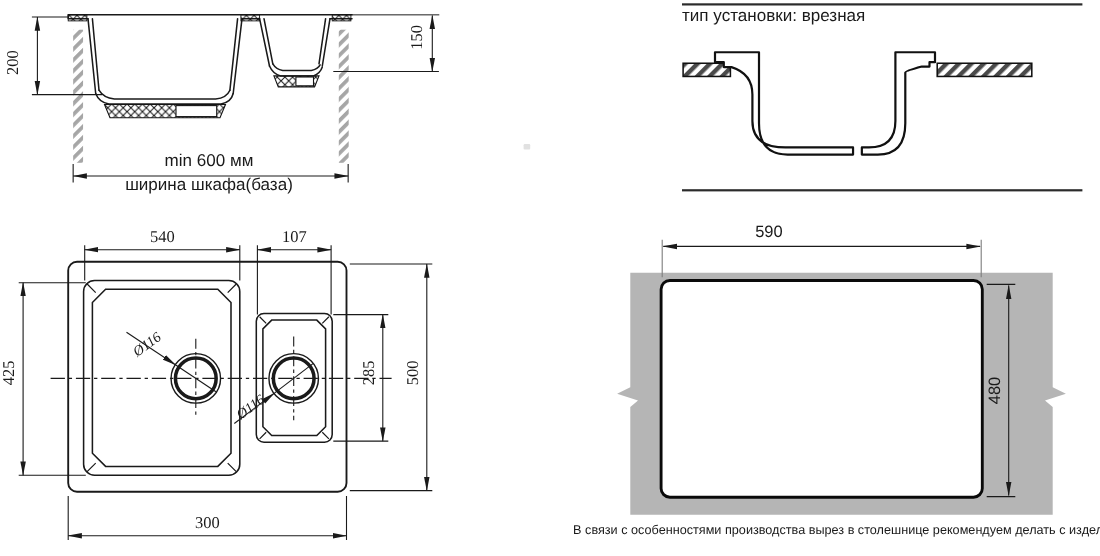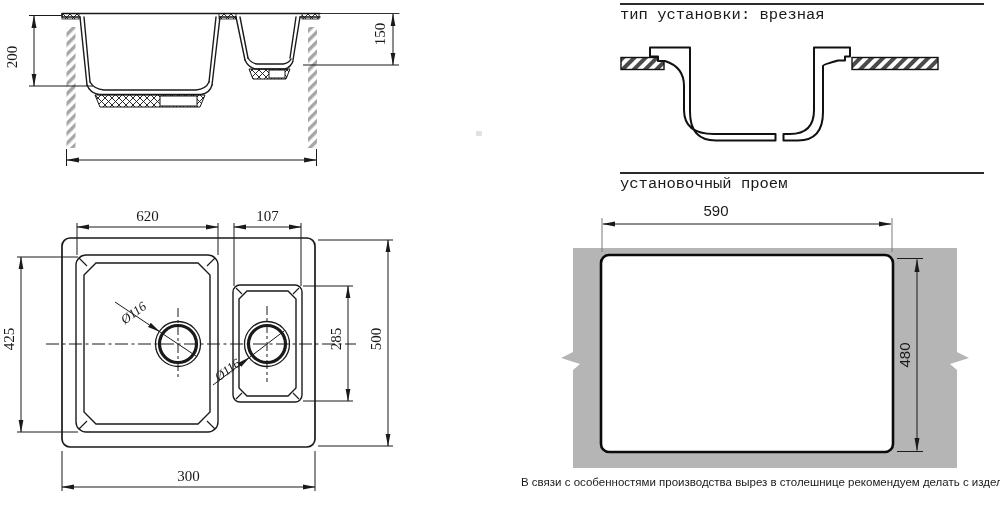--- a/index.html
+++ b/index.html
@@ -10,7 +10,7 @@
   .ser{font-family:"Liberation Serif",serif;font-size:15px;}
   .serS{font-family:"Liberation Serif",serif;font-size:13px;font-style:italic;}
   .san{font-family:"Liberation Sans",sans-serif;font-size:15px;}
-  .san16{font-family:Liberation Mono, monospace;font-size:15.5px;text-align:left;}
+  .san16{font-family:Liberation Sans, sans-serif;font-size:15.5px;text-align:left;}
   .rot90{transform:rotate(-90deg);transform-origin:center;}
   .rot36{transform:rotate(-36deg);transform-origin:center;}
   .rule{position:absolute;height:1.6px;background:#2b2b2b;}

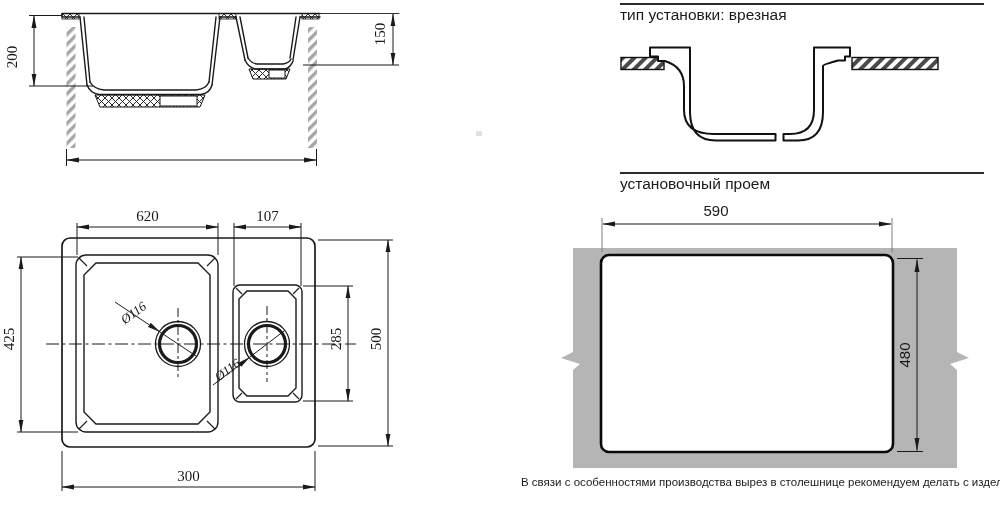--- a/index.html
+++ b/index.html
@@ -156,6 +156,7 @@
 
   <div class="lab ser rot90" style="left:-7px;top:49px;width:40px;height:16px">200</div>
   <div class="lab ser rot90" style="left:361px;top:26px;width:40px;height:16px">150</div>
+  <div class="lab san16" style="left:120px;top:139px;width:140px;text-align:center">min 600 мм</div>
 
   <div class="lab ser" style="left:125px;top:209px;width:45px">620</div>
   <div class="lab ser" style="left:245px;top:209px;width:45px">107</div>

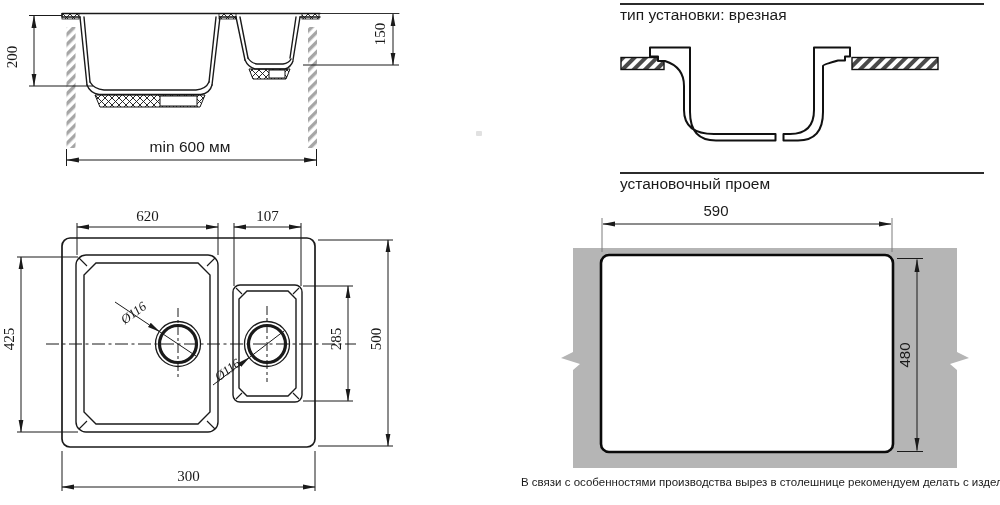--- a/index.html
+++ b/index.html
@@ -157,6 +157,7 @@
   <div class="lab ser rot90" style="left:-7px;top:49px;width:40px;height:16px">200</div>
   <div class="lab ser rot90" style="left:361px;top:26px;width:40px;height:16px">150</div>
   <div class="lab san16" style="left:120px;top:139px;width:140px;text-align:center">min 600 мм</div>
+  <div class="lab san16" style="left:100px;top:161px;width:180px;text-align:center">ширина шкафа(база)</div>
 
   <div class="lab ser" style="left:125px;top:209px;width:45px">620</div>
   <div class="lab ser" style="left:245px;top:209px;width:45px">107</div>

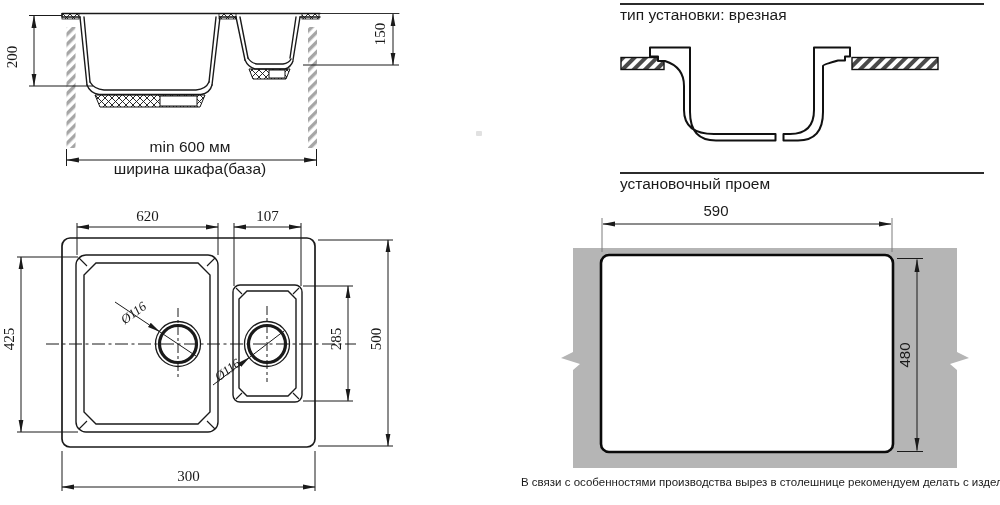--- a/index.html
+++ b/index.html
@@ -171,7 +171,6 @@
   <div class="rule" style="left:620px;top:3px;width:364px"></div>
   <div class="lab san16" style="left:620px;top:7px">тип установки: врезная</div>
   <div class="rule" style="left:620px;top:172px;width:364px"></div>
-  <div class="lab san16" style="left:620px;top:176px">установочный проем</div>
 
   <div class="lab san" style="left:691px;top:203px;width:50px">590</div>
   <div class="lab san rot90" style="left:885px;top:347px;width:40px;height:16px">480</div>

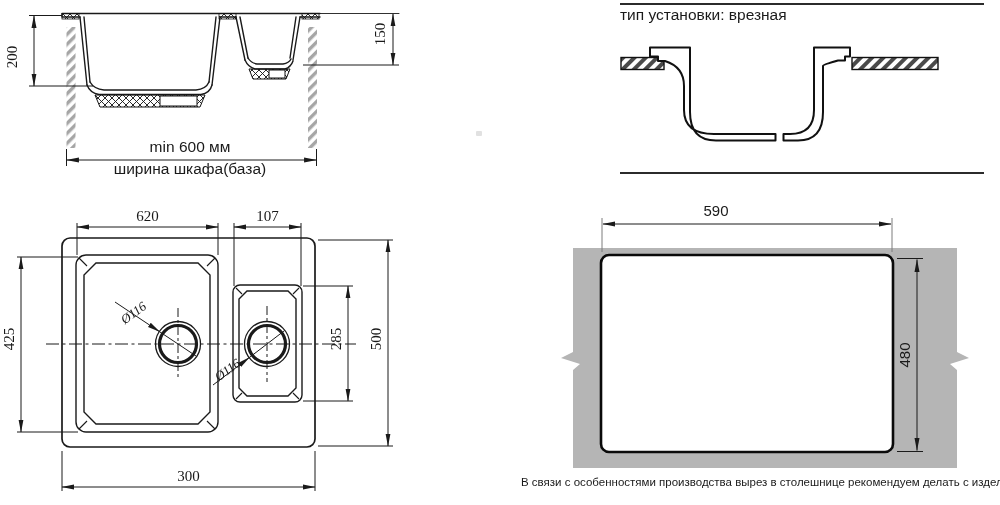--- a/index.html
+++ b/index.html
@@ -159,7 +159,7 @@
   <div class="lab san16" style="left:120px;top:139px;width:140px;text-align:center">min 600 мм</div>
   <div class="lab san16" style="left:100px;top:161px;width:180px;text-align:center">ширина шкафа(база)</div>
 
-  <div class="lab ser" style="left:125px;top:209px;width:45px">620</div>
+  <div class="lab ser" style="left:125px;top:209px;width:45px">540</div>
   <div class="lab ser" style="left:245px;top:209px;width:45px">107</div>
   <div class="lab ser rot90" style="left:-10px;top:331px;width:40px;height:16px">425</div>
   <div class="lab ser rot90" style="left:317px;top:331px;width:40px;height:16px">285</div>

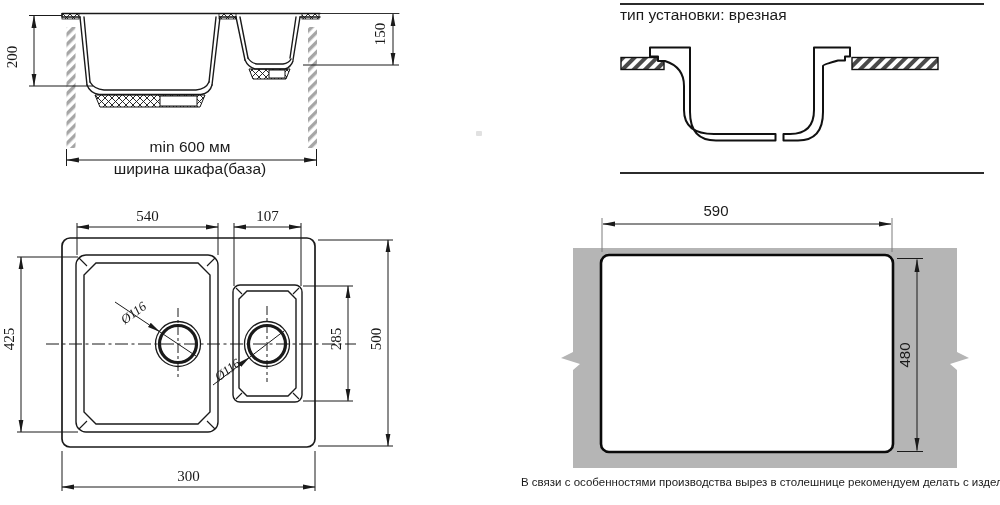--- a/index.html
+++ b/index.html
@@ -172,7 +172,7 @@
   <div class="lab san16" style="left:620px;top:7px">тип установки: врезная</div>
   <div class="rule" style="left:620px;top:172px;width:364px"></div>
 
-  <div class="lab san" style="left:691px;top:203px;width:50px">590</div>
+  <div class="lab san" style="left:674px;top:203px;width:50px">590</div>
   <div class="lab san rot90" style="left:885px;top:347px;width:40px;height:16px">480</div>
 
   <div class="lab foot" style="left:521px;top:476px">В связи с особенностями производства вырез в столешнице рекомендуем делать с изделия.</div>

